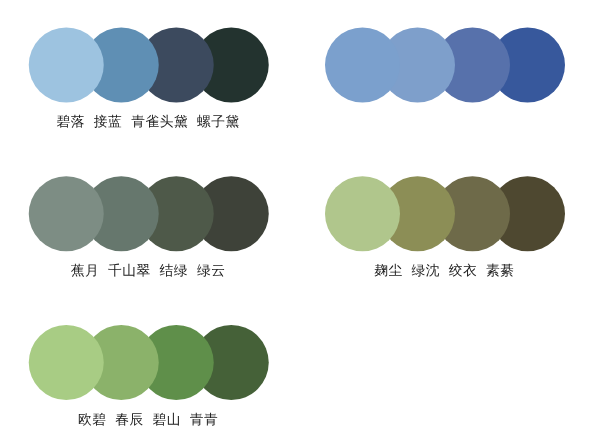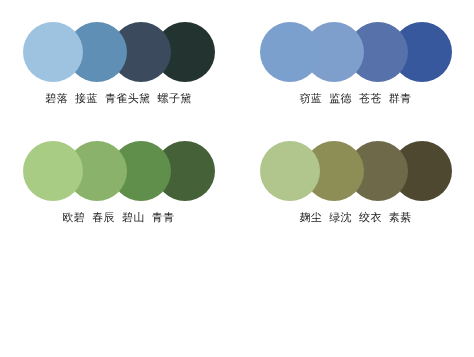--- a/index.html
+++ b/index.html
@@ -93,12 +93,6 @@
       <div class="swatch-circle pos2" style="background-color: rgb(87, 113, 171);"></div>
       <div class="swatch-circle pos3" style="background-color: rgb(55, 88, 156);"></div>
     </div>
-    <div class="label-strip">
-      <span class="swatch-label">窃蓝</span>
-      <span class="swatch-label">监德</span>
-      <span class="swatch-label">苍苍</span>
-      <span class="swatch-label">群青</span>
-    </div>
   </div>
 
 

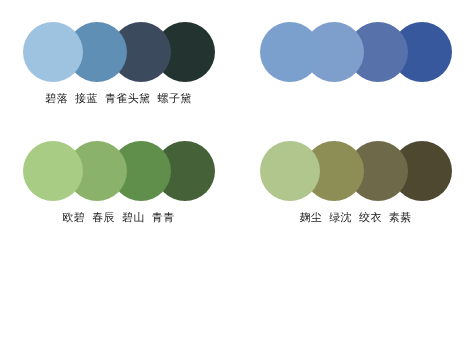--- a/index.html
+++ b/index.html
@@ -96,6 +96,20 @@
   </div>
 
 
+  <div class="palette-group">
+    <div class="swatch-strip">
+      <div class="swatch-circle pos0" style="background-color: rgb(125, 141, 132);"></div>
+      <div class="swatch-circle pos1" style="background-color: rgb(102, 119, 109);"></div>
+      <div class="swatch-circle pos2" style="background-color: rgb(78, 89, 73);"></div>
+      <div class="swatch-circle pos3" style="background-color: rgb(62, 66, 57);"></div>
+    </div>
+    <div class="label-strip">
+      <span class="swatch-label">蕉月</span>
+      <span class="swatch-label">千山翠</span>
+      <span class="swatch-label">结绿</span>
+      <span class="swatch-label">绿云</span>
+    </div>
+  </div>
 
   <div class="palette-group">
     <div class="swatch-strip">

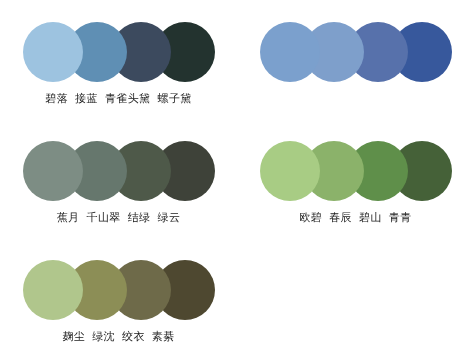--- a/index.html
+++ b/index.html
@@ -113,6 +113,21 @@
 
   <div class="palette-group">
     <div class="swatch-strip">
+      <div class="swatch-circle pos0" style="background-color: rgb(176, 198, 140);"></div>
+      <div class="swatch-circle pos1" style="background-color: rgb(140, 142, 86);"></div>
+      <div class="swatch-circle pos2" style="background-color: rgb(110, 106, 73);"></div>
+      <div class="swatch-circle pos3" style="background-color: rgb(78, 72, 48);"></div>
+    </div>
+    <div class="label-strip">
+      <span class="swatch-label">麹尘</span>
+      <span class="swatch-label">绿沈</span>
+      <span class="swatch-label">绞衣</span>
+      <span class="swatch-label">素綦</span>
+    </div>
+  </div>
+
+  <div class="palette-group">
+    <div class="swatch-strip">
       <div class="swatch-circle pos0" style="background-color: rgb(168, 204, 132);"></div>
       <div class="swatch-circle pos1" style="background-color: rgb(139, 178, 106);"></div>
       <div class="swatch-circle pos2" style="background-color: rgb(95, 143, 74);"></div>
@@ -126,21 +141,6 @@
     </div>
   </div>
 
-  <div class="palette-group">
-    <div class="swatch-strip">
-      <div class="swatch-circle pos0" style="background-color: rgb(176, 198, 140);"></div>
-      <div class="swatch-circle pos1" style="background-color: rgb(140, 142, 86);"></div>
-      <div class="swatch-circle pos2" style="background-color: rgb(110, 106, 73);"></div>
-      <div class="swatch-circle pos3" style="background-color: rgb(78, 72, 48);"></div>
-    </div>
-    <div class="label-strip">
-      <span class="swatch-label">麹尘</span>
-      <span class="swatch-label">绿沈</span>
-      <span class="swatch-label">绞衣</span>
-      <span class="swatch-label">素綦</span>
-    </div>
-  </div>
-
 </div>
 
 </body></html>

